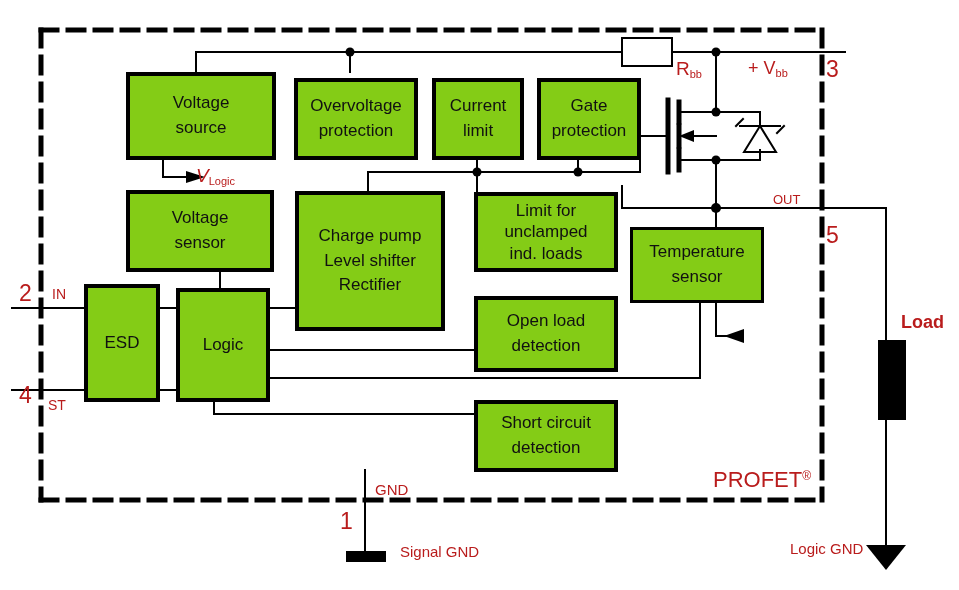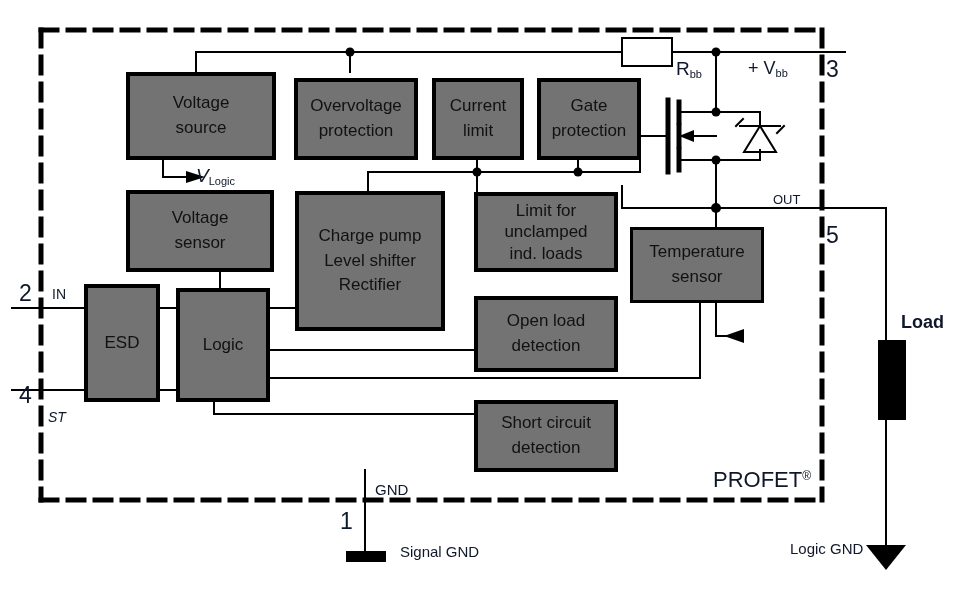--- a/index.html
+++ b/index.html
@@ -10,7 +10,7 @@
        display:flex;flex-direction:column;align-items:center;justify-content:center;
        font-size:17px;color:#111;line-height:1.45;text-align:center;box-sizing:border-box;}
   .blk.thin{border-width:3px;}
-  .lbl{position:absolute;color:#0f172a;white-space:nowrap;}
+  .lbl{position:absolute;color:#b91c1c;white-space:nowrap;}
   .pinnum{font-size:23px;}
   .pinname{font-size:14px;}
   .bold{font-weight:bold;text-align:center;}

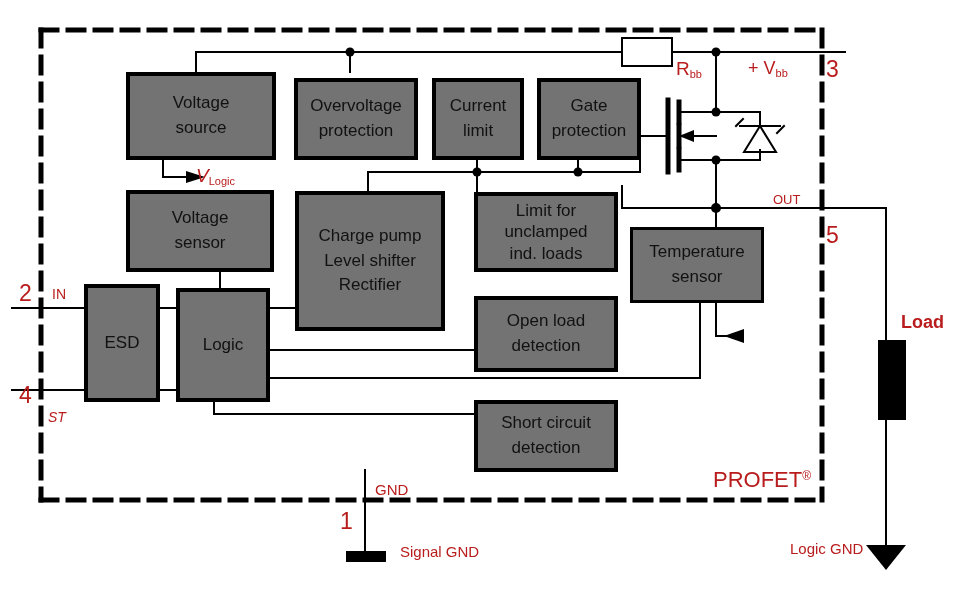--- a/index.html
+++ b/index.html
@@ -6,7 +6,7 @@
   body{width:959px;height:590px;font-family:"Liberation Sans",sans-serif;}
   #stage{position:relative;width:959px;height:590px;overflow:hidden;background:#ffffff;}
   svg{position:absolute;left:0;top:0;}
-  .blk{position:absolute;border:4px solid #000;background:#737373;
+  .blk{position:absolute;border:4px solid #000;background:#84cc16;
        display:flex;flex-direction:column;align-items:center;justify-content:center;
        font-size:17px;color:#111;line-height:1.45;text-align:center;box-sizing:border-box;}
   .blk.thin{border-width:3px;}

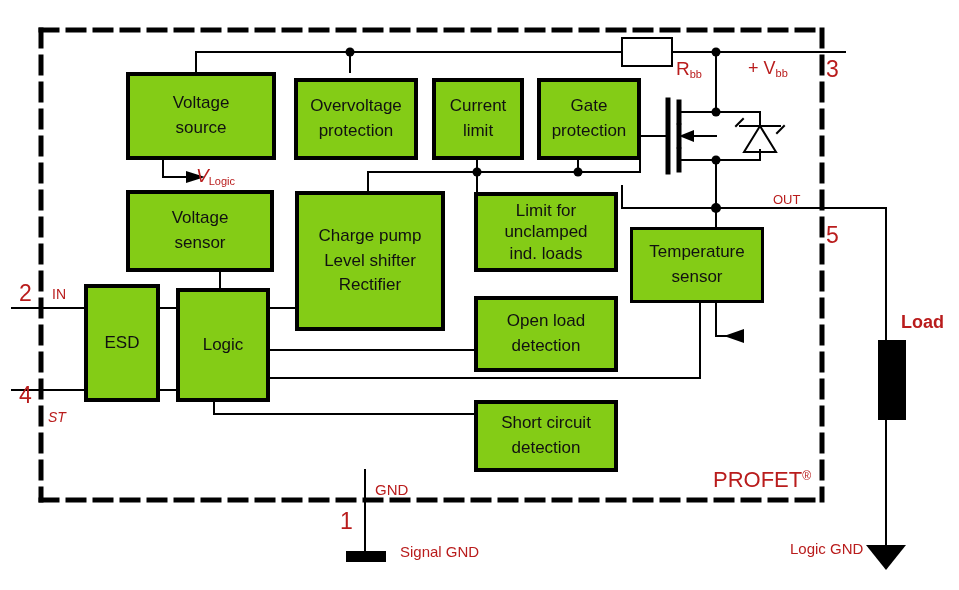--- a/index.html
+++ b/index.html
@@ -231,7 +231,7 @@
   <div class="lbl pinname" style="left:52px;top:286px;"><span>IN</span></div>
 
   <div class="lbl pinnum" style="left:19px;top:382px;"><span>4</span></div>
-  <div class="lbl pinname" style="left:48px;top:409px;font-style:italic;"><span>ST</span></div>
+  <div class="lbl pinname" style="left:48px;top:397px;"><span>ST</span></div>
 
   <div class="lbl" style="left:773px;top:192px;font-size:13px;"><span>OUT</span></div>
   <div class="lbl pinnum" style="left:826px;top:222px;"><span>5</span></div>

